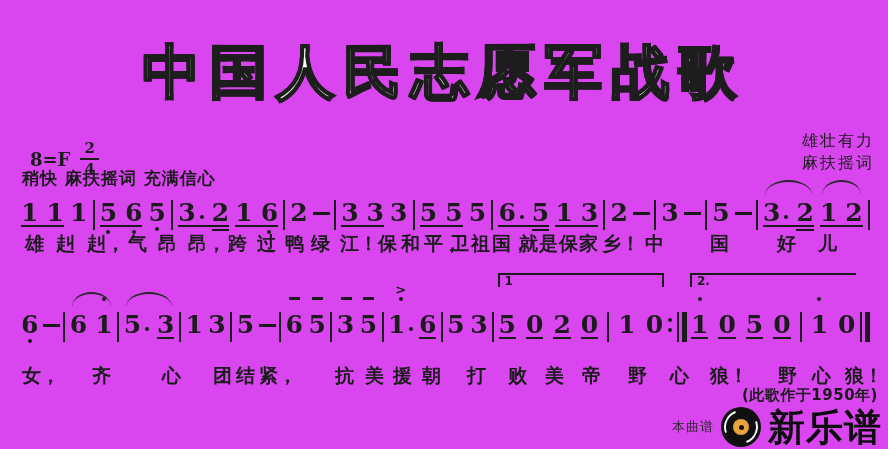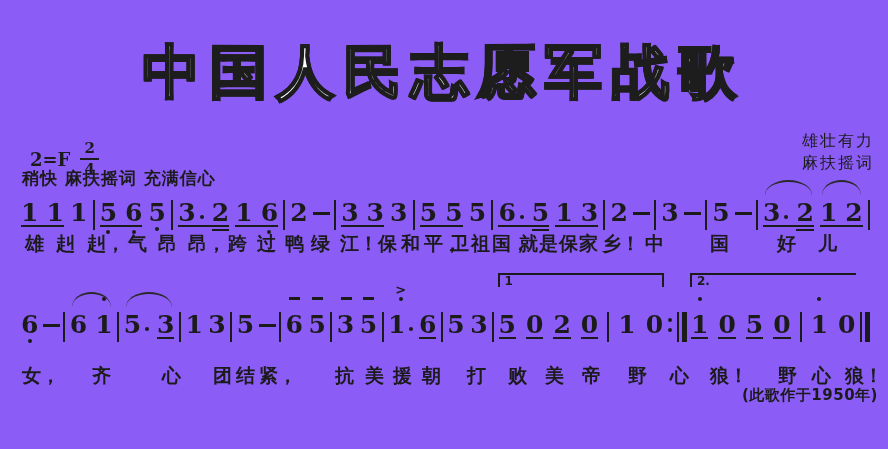--- a/index.html
+++ b/index.html
@@ -5,7 +5,7 @@
   html,body{margin:0;padding:0;background:#888;}
   #sheet{
     position:relative;width:888px;height:449px;margin:0 auto;
-    background:#8b5cf6;overflow:hidden;
+    background:#d946ef;overflow:hidden;
     font-family:"DejaVu Sans","Liberation Sans",sans-serif;color:#1b1b1b;
   }
   

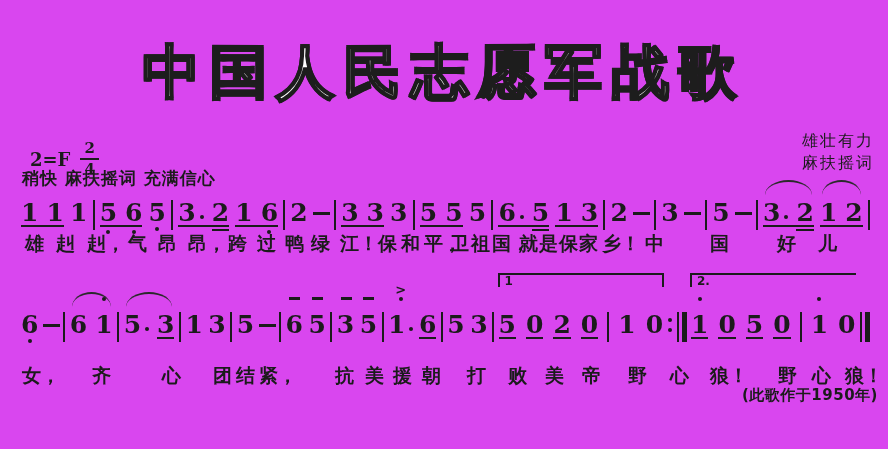--- a/index.html
+++ b/index.html
@@ -77,7 +77,7 @@
   <div class="title">中国人民志愿军战歌</div>
 
   <div class="keysig">
-    <span>2=F</span>
+    <span>8=F</span>
     <span class="frac">
       <span class="num">2</span>
       <span class="den">4</span>

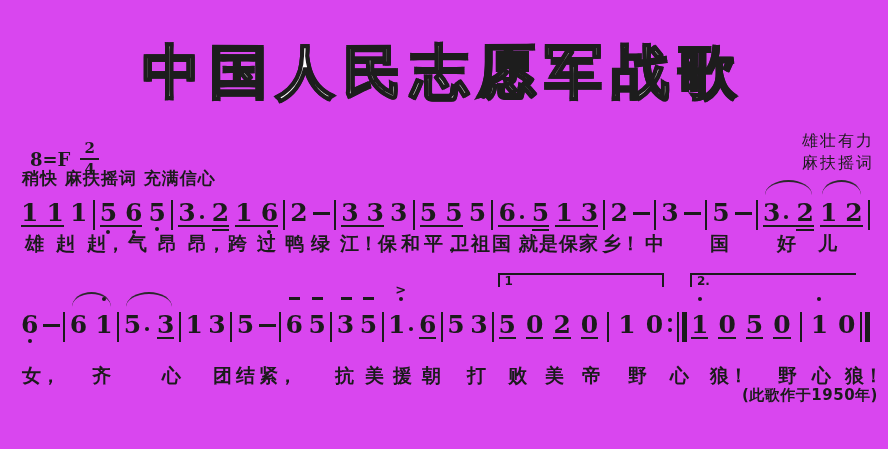--- a/index.html
+++ b/index.html
@@ -541,6 +541,15 @@
 
   <div class="footnote">(此歌作于1950年)</div>
 
+  <div class="footer">
+    <span class="prefix">本曲谱</span>
+    <span class="vinyl">
+      <span class="groove"></span>
+      <span class="label"></span>
+      <span class="hole"></span>
+    </span>
+    <span class="logotext">新乐谱</span>
+  </div>
 
 </div>
 

